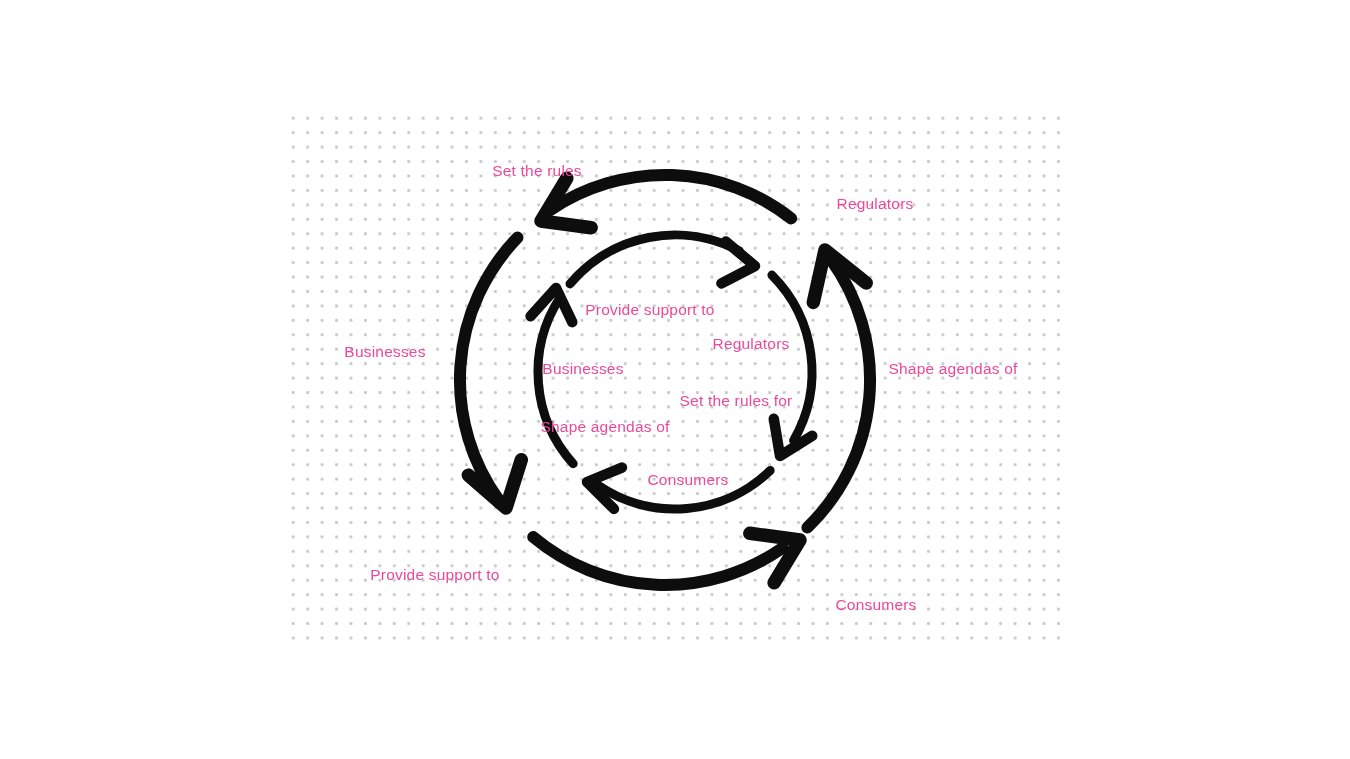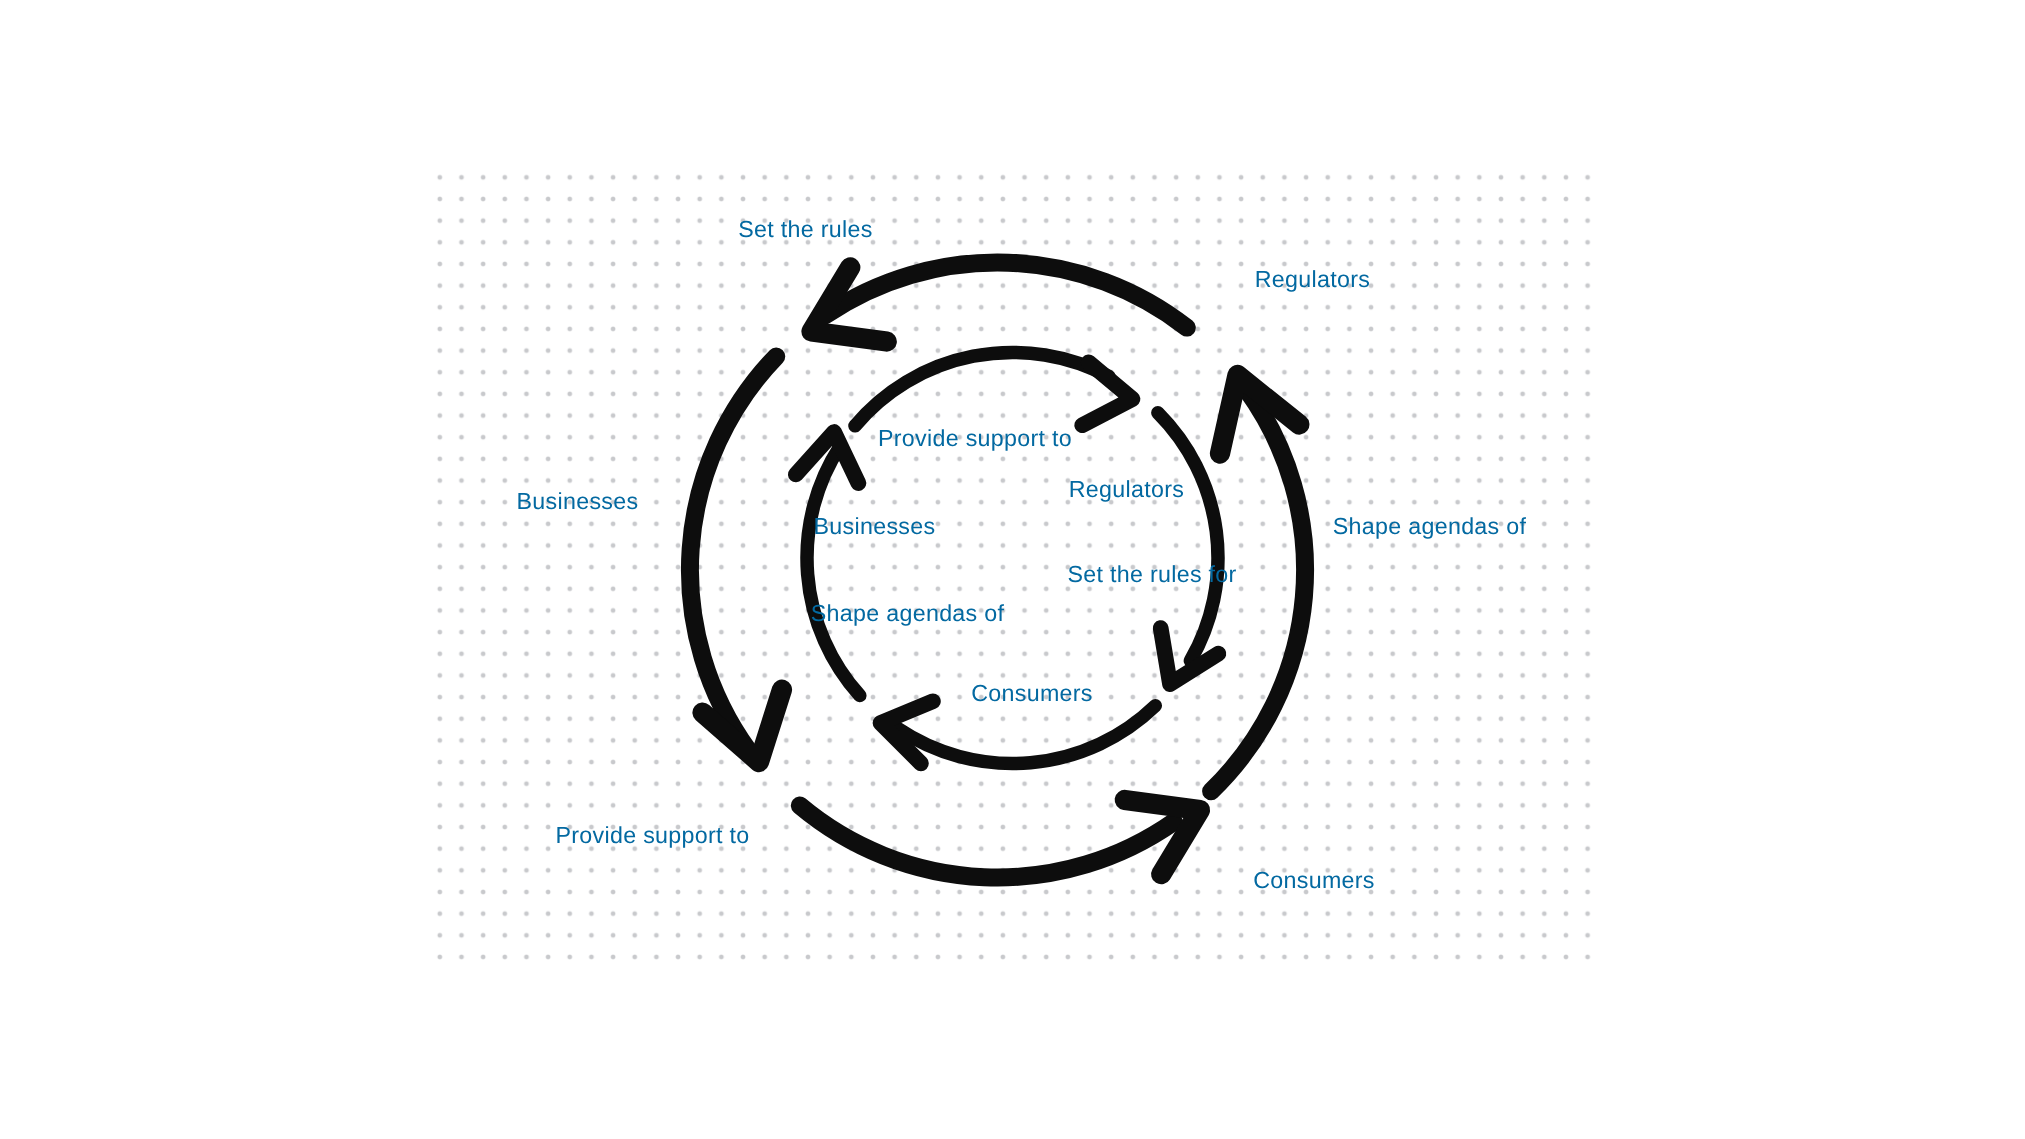--- a/index.html
+++ b/index.html
@@ -46,10 +46,11 @@
     position: absolute;
     transform: translate(-50%, -50%);
     white-space: nowrap;
-    color: #0369a1;
+    color: #ec4899;
     font-size: 15.5px;
     font-weight: 500;
     letter-spacing: 0.2px;
+    margin-top: 17px;
   }
   
   .lbl.o-set-the-rules      { left: 537px; top: 154px; }

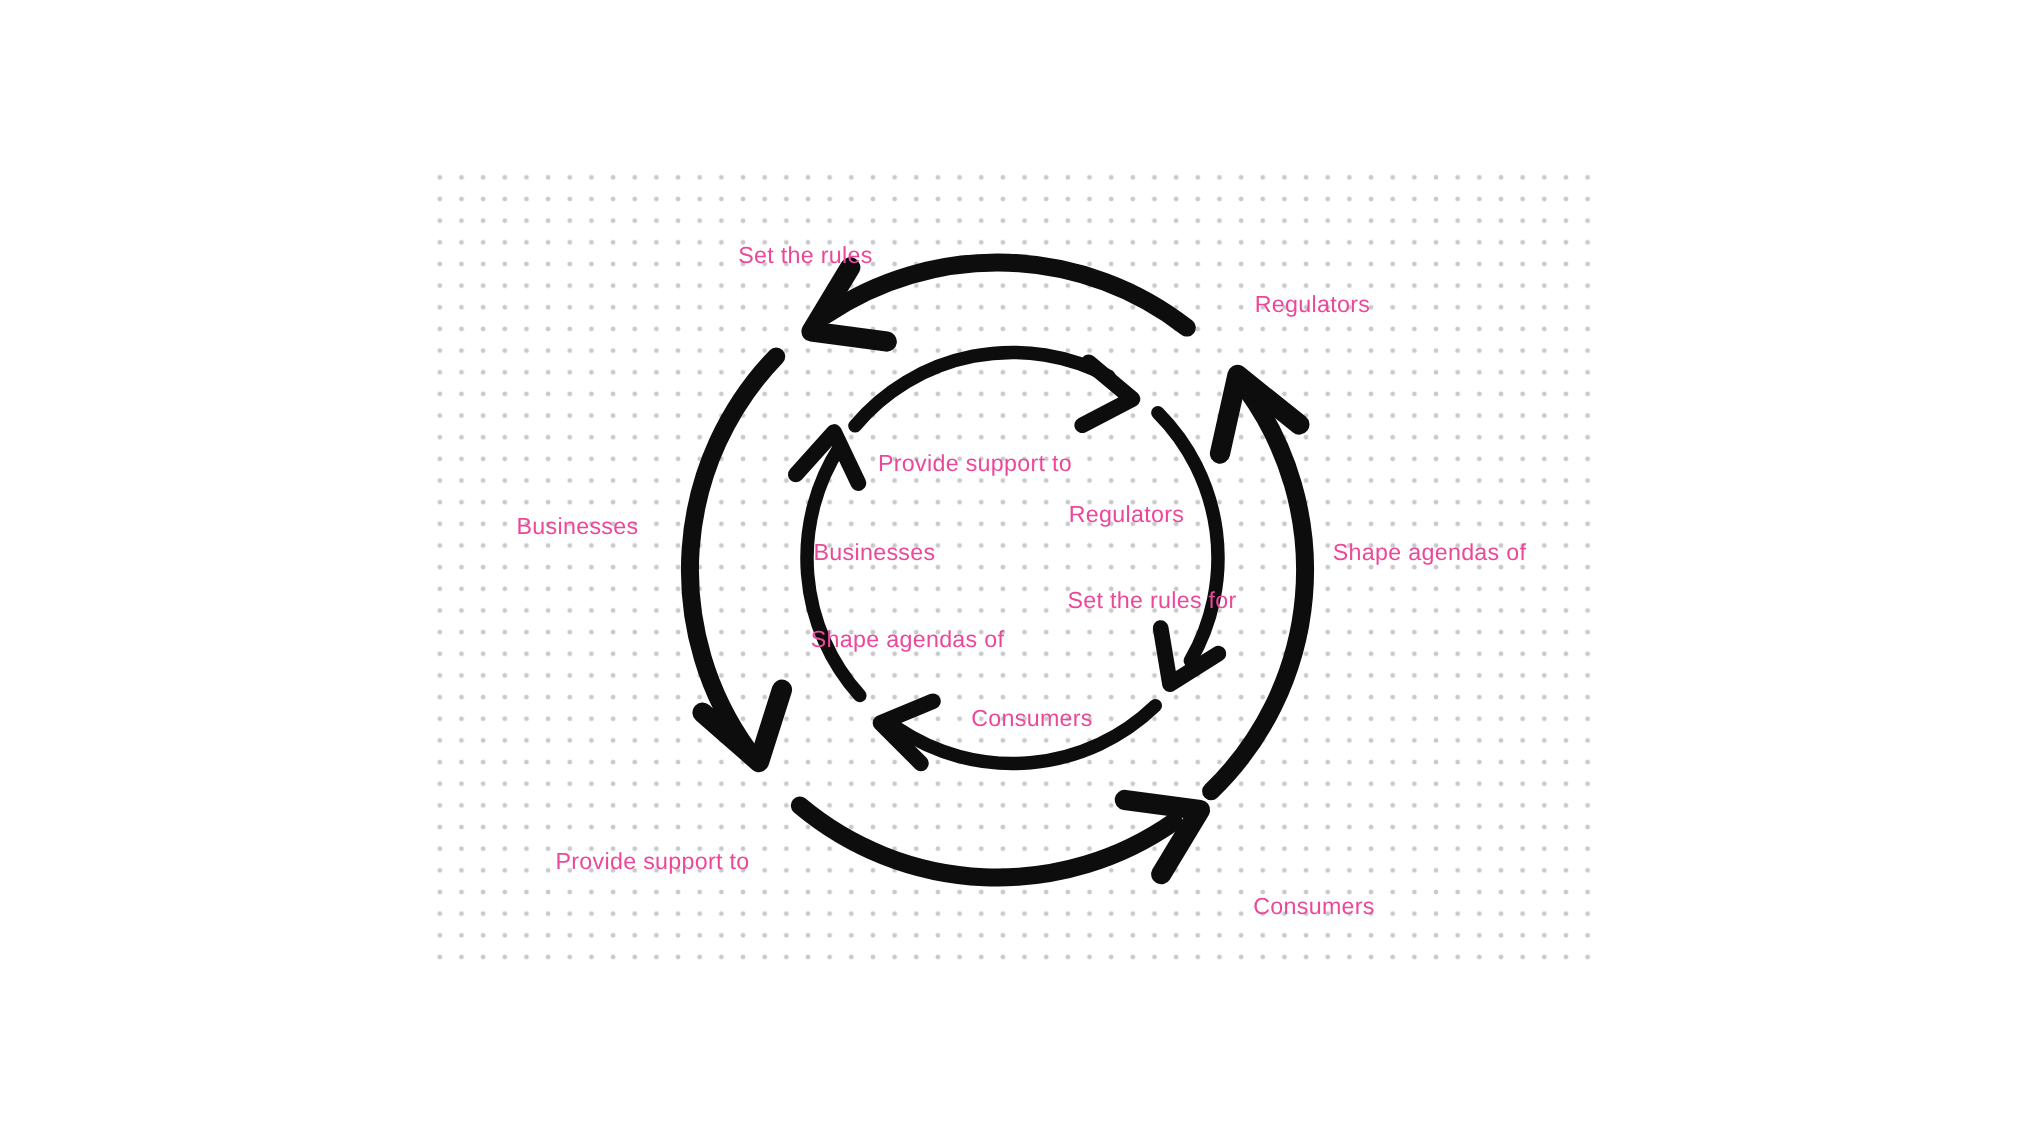--- a/index.html
+++ b/index.html
@@ -63,7 +63,7 @@
   .lbl.i-provide-support-to { left: 650px; top: 293px; }
   .lbl.i-regulators         { left: 751px; top: 327px; }
   .lbl.i-businesses         { left: 583px; top: 352px; }
-  .lbl.i-set-the-rules-for  { left: 768px; top: 384px; }
+  .lbl.i-set-the-rules-for  { left: 736px; top: 384px; }
   .lbl.i-shape-agendas-of   { left: 605px; top: 410px; }
   .lbl.i-consumers          { left: 688px; top: 463px; }
 </style>

